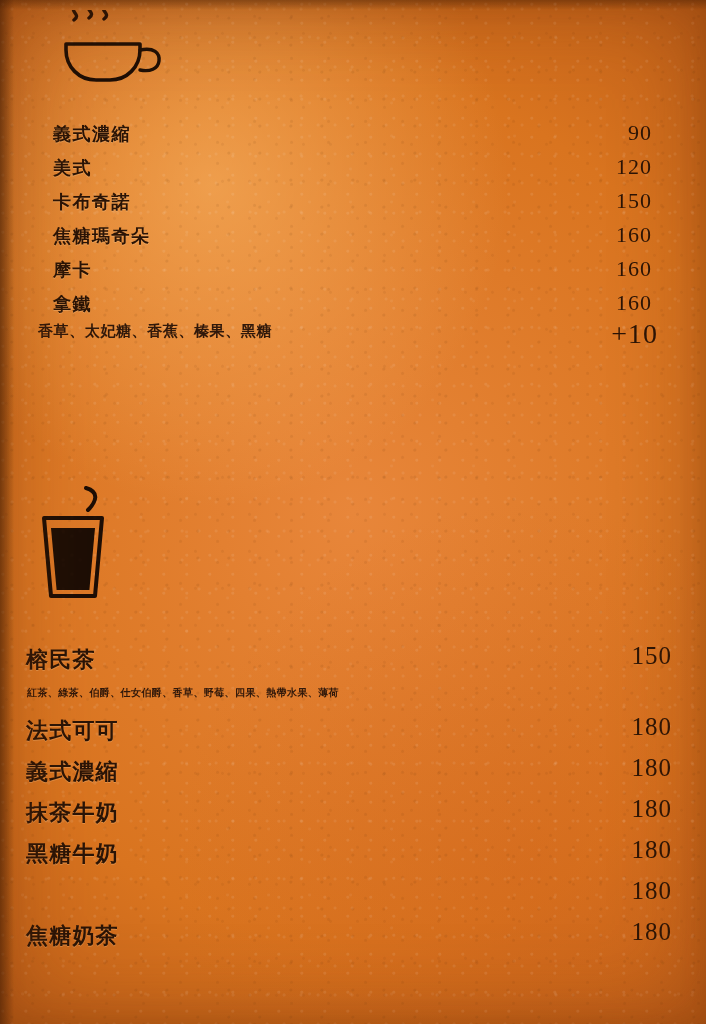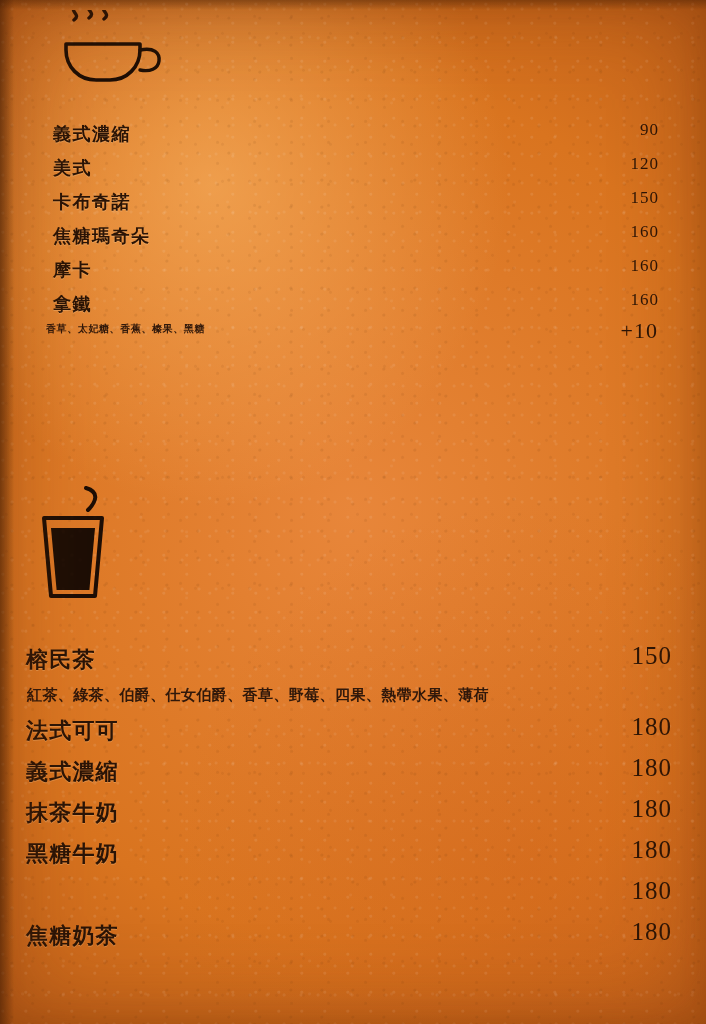--- a/index.html
+++ b/index.html
@@ -55,8 +55,8 @@
     text-shadow:0 1px 0 rgba(255,225,180,0.25);
   }
   .row .price {
-    position:absolute; right:47px; top:-2px;
-    font-size:17px; letter-spacing:1px; color:#2a1406;
+    position:absolute; right:54px; top:-2px;
+    font-size:22px; letter-spacing:1px; color:#2a1406;
     font-family:"Liberation Serif", serif;
   }
   .sub {

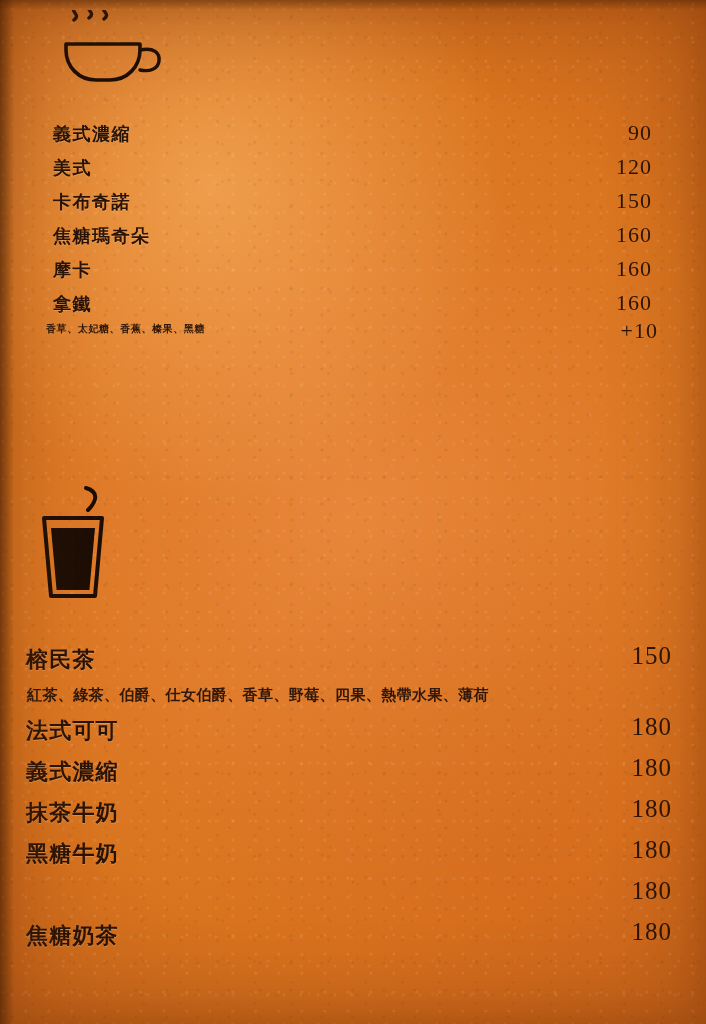--- a/index.html
+++ b/index.html
@@ -63,8 +63,8 @@
     position:relative; height:26px;
   }
   .sub .name {
-    position:absolute; left:46px; top:0;
-    font-size:10px; font-weight:700; letter-spacing:.6px; color:#30180a;
+    position:absolute; left:38px; top:0;
+    font-size:15px; font-weight:700; letter-spacing:.6px; color:#30180a;
   }
   .sub .price {
     position:absolute; right:48px; top:-4px;

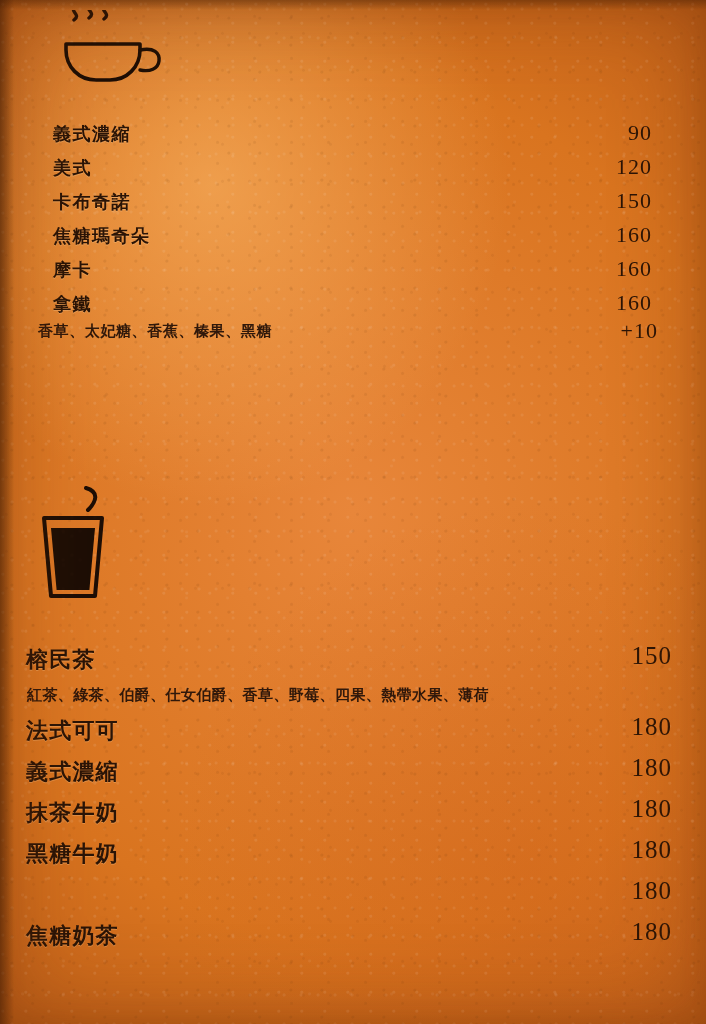--- a/index.html
+++ b/index.html
@@ -68,7 +68,7 @@
   }
   .sub .price {
     position:absolute; right:48px; top:-4px;
-    font-size:22px; letter-spacing:1px; color:#2a1406;
+    font-size:28px; letter-spacing:1px; color:#2a1406;
     font-family:"Liberation Serif", serif;
   }
 

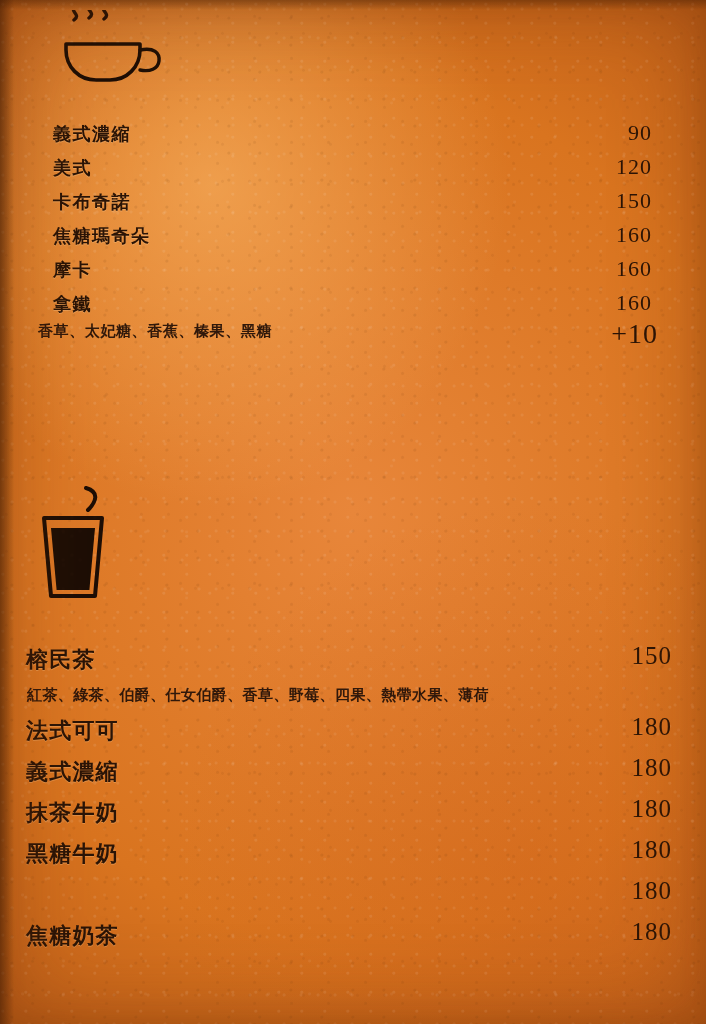--- a/index.html
+++ b/index.html
@@ -81,7 +81,7 @@
     right:34px; top:-3px; font-size:25px;
   }
   .section-drinks .sub { height:30px; }
-  .section-drinks .sub .name { left:27px; font-size:15px; letter-spacing:.4px; }
+  .section-drinks .sub .name { left:27px; font-size:10px; letter-spacing:.4px; }
 
   .h-tight { height:30px; }
 </style>

